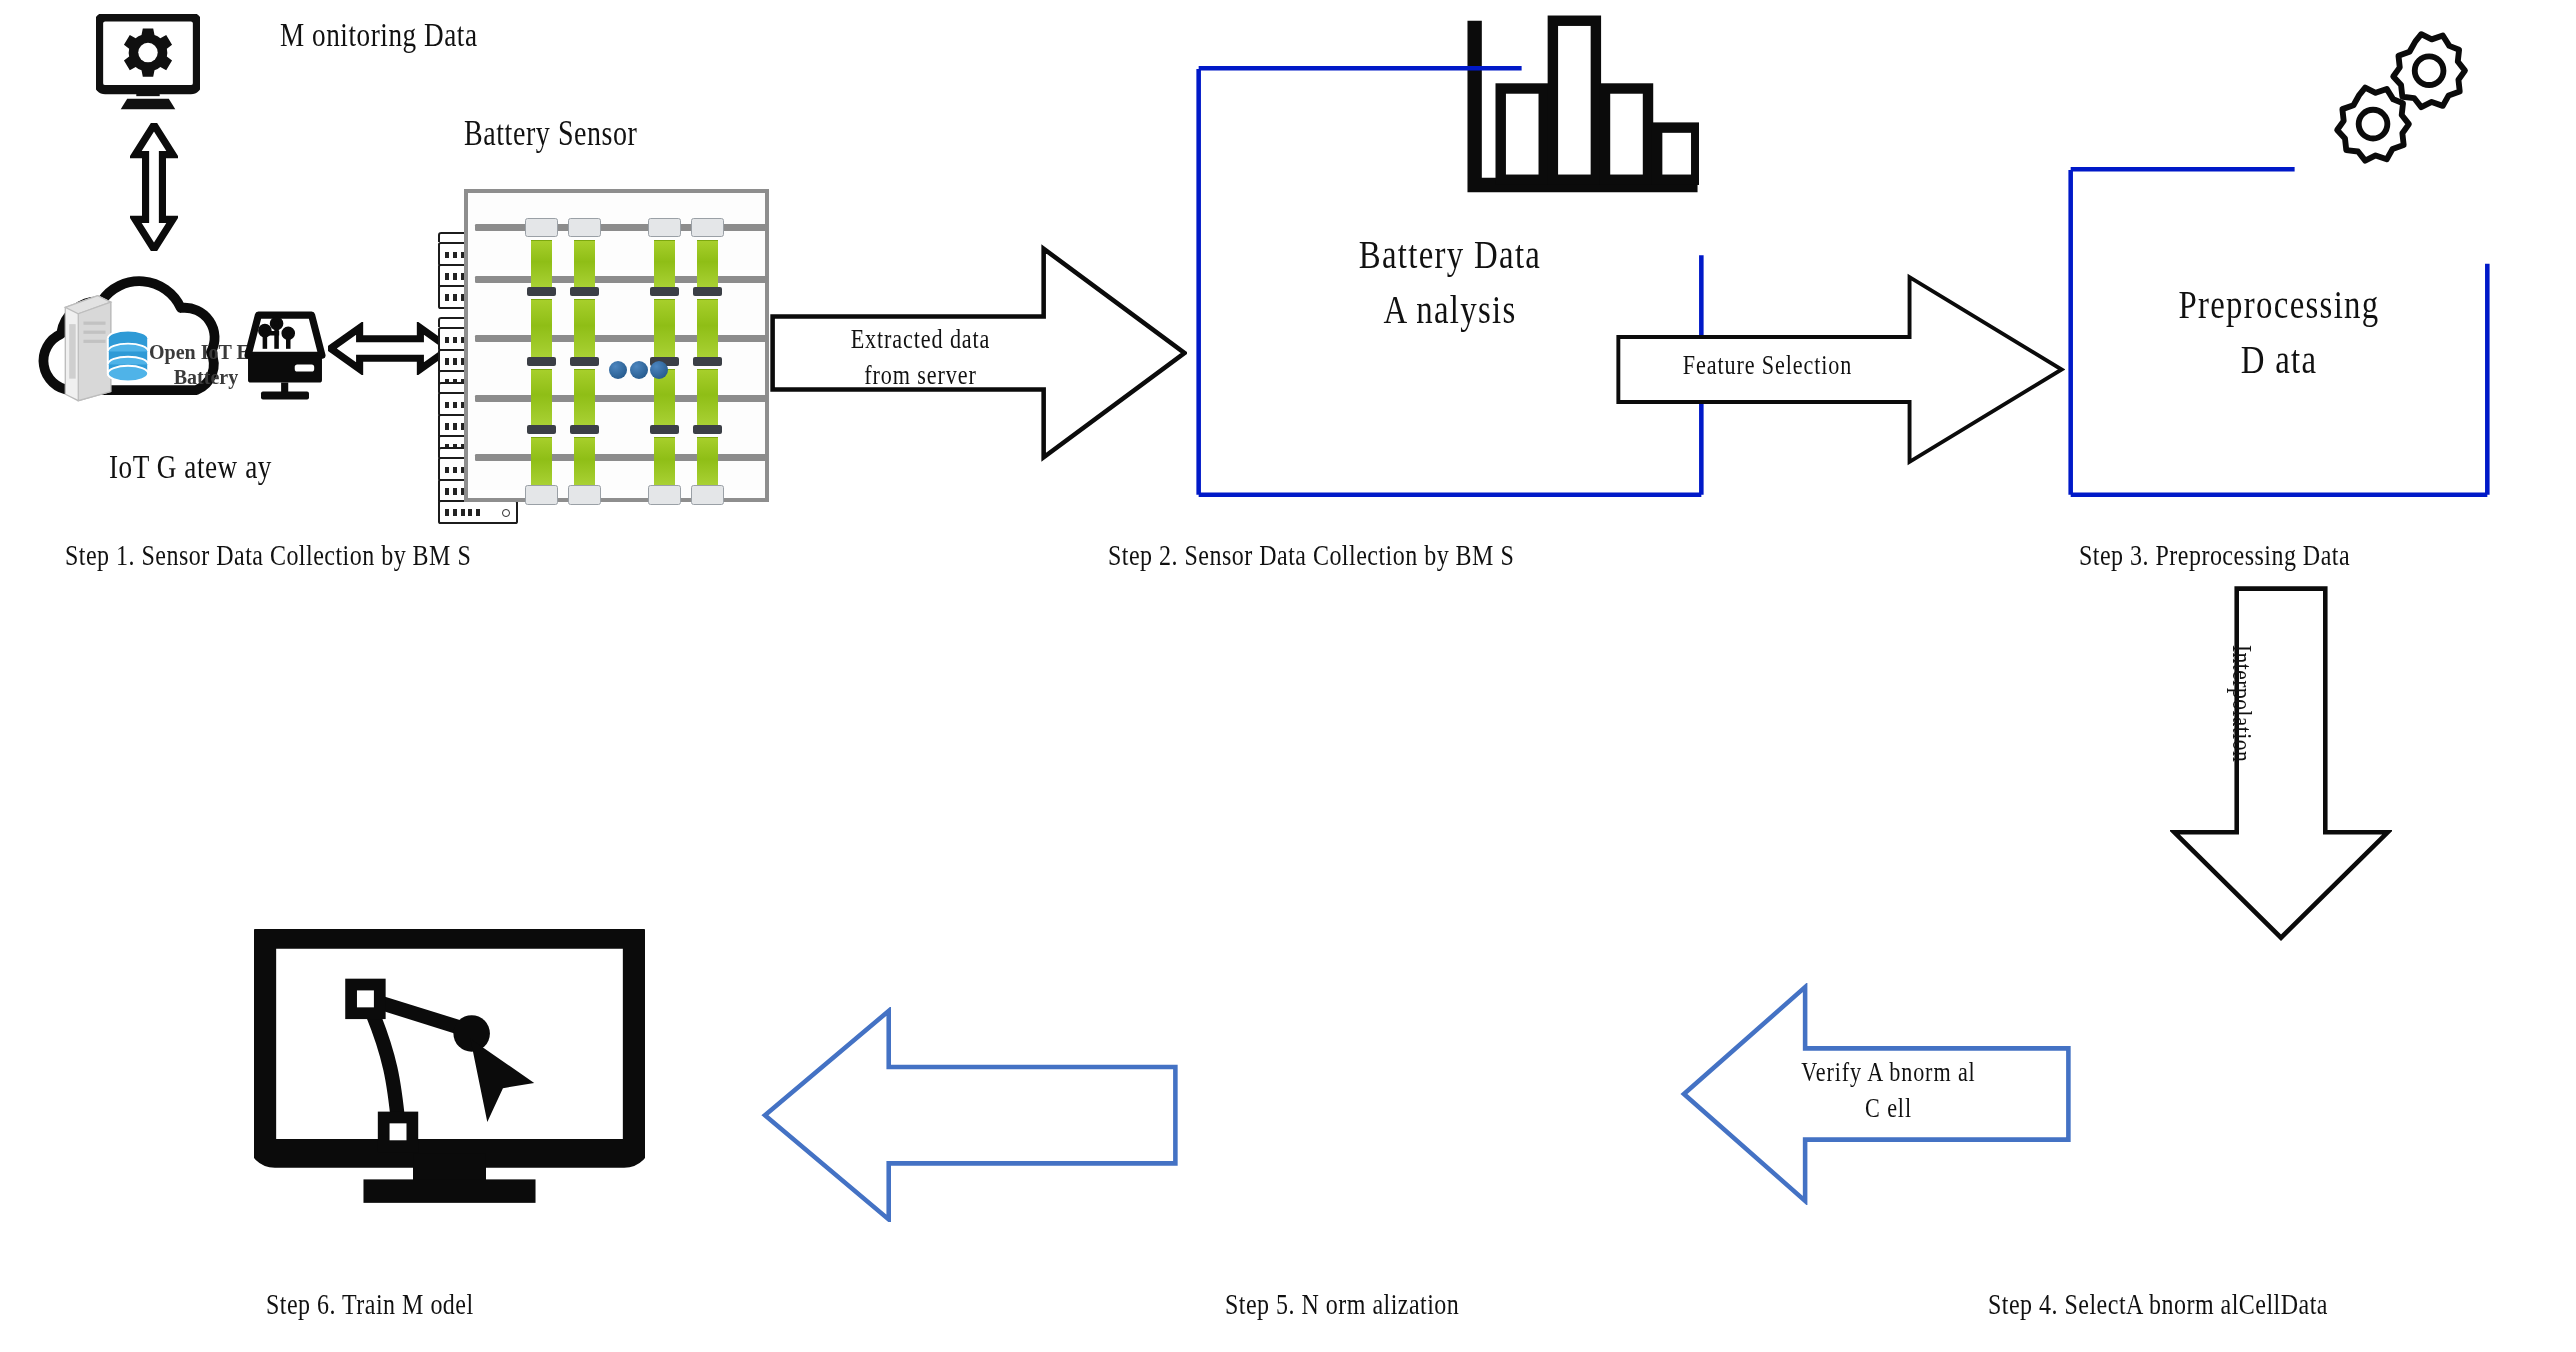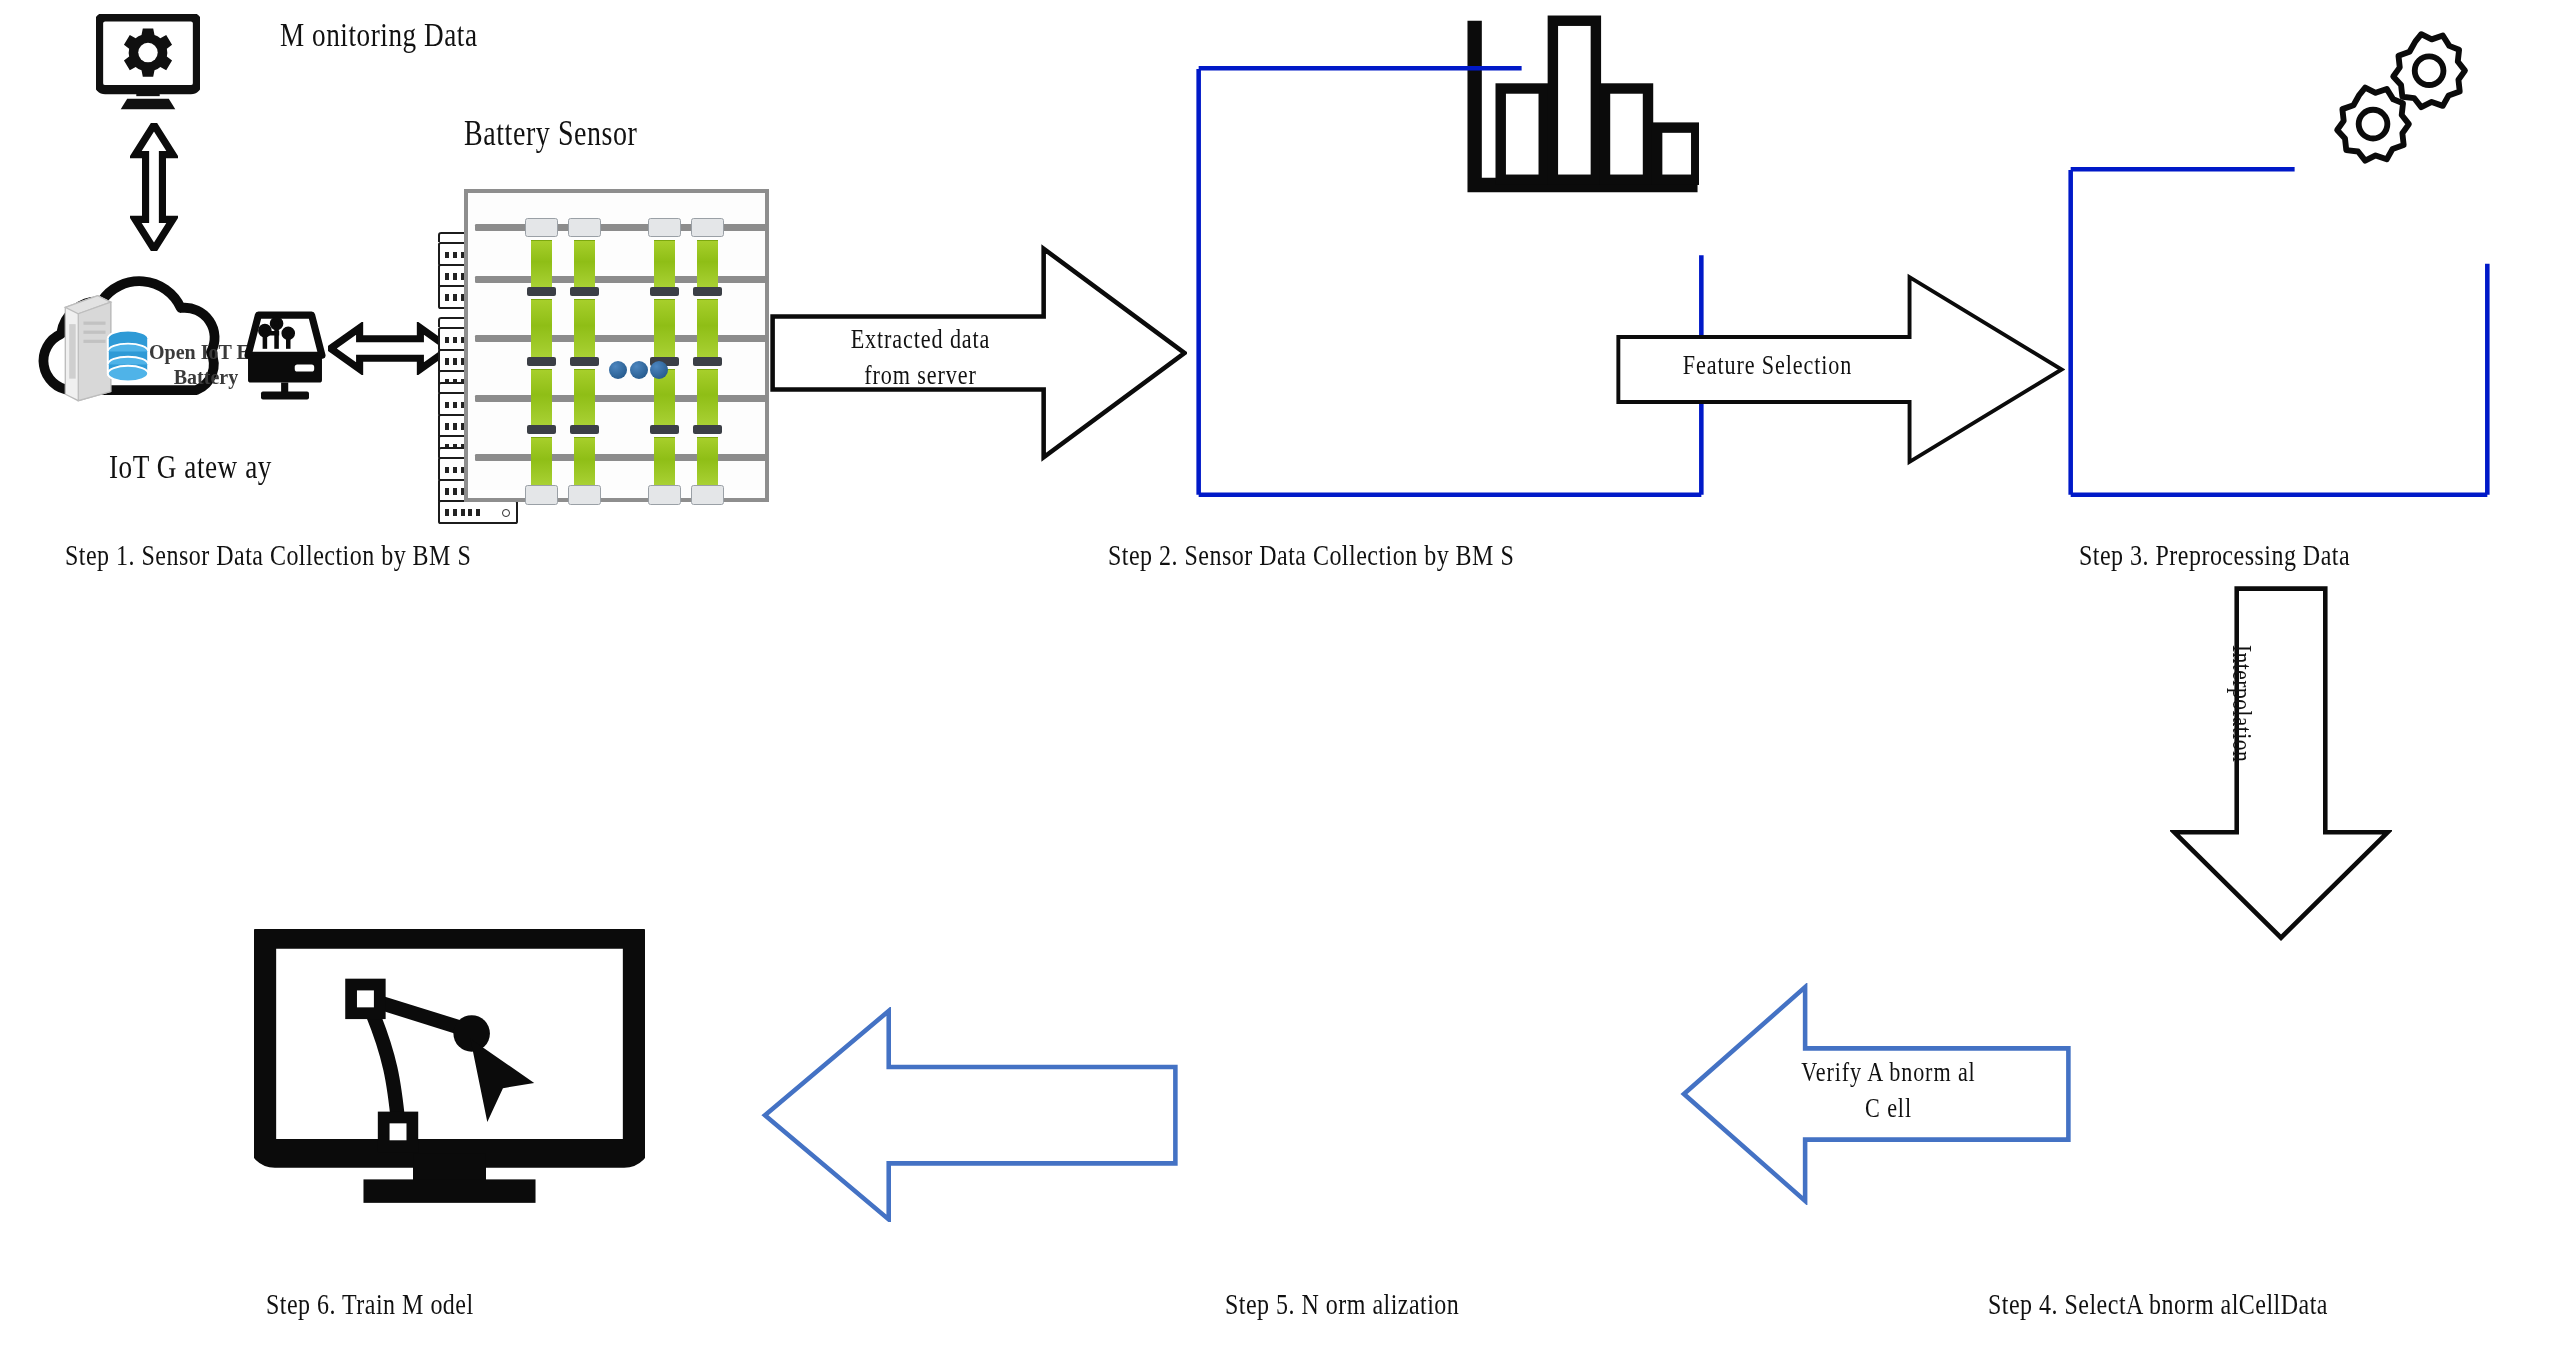--- a/index.html
+++ b/index.html
@@ -359,6 +359,10 @@
 
       <line x1="776" y1="292" x2="776" y2="660" stroke="#0019C8" stroke-width="7"></line>
     </svg>
+    <div class="pbox-inner">
+      <div class="center-cond boxlabel">Battery Data</div>
+      <div class="center-cond boxlabel">A nalysis</div>
+    </div>
   </div>
 
   <div class="abs serif-cond steplabel" style="left:1108px;top:540px;">Step 2. Sensor Data Collection by BM S</div>

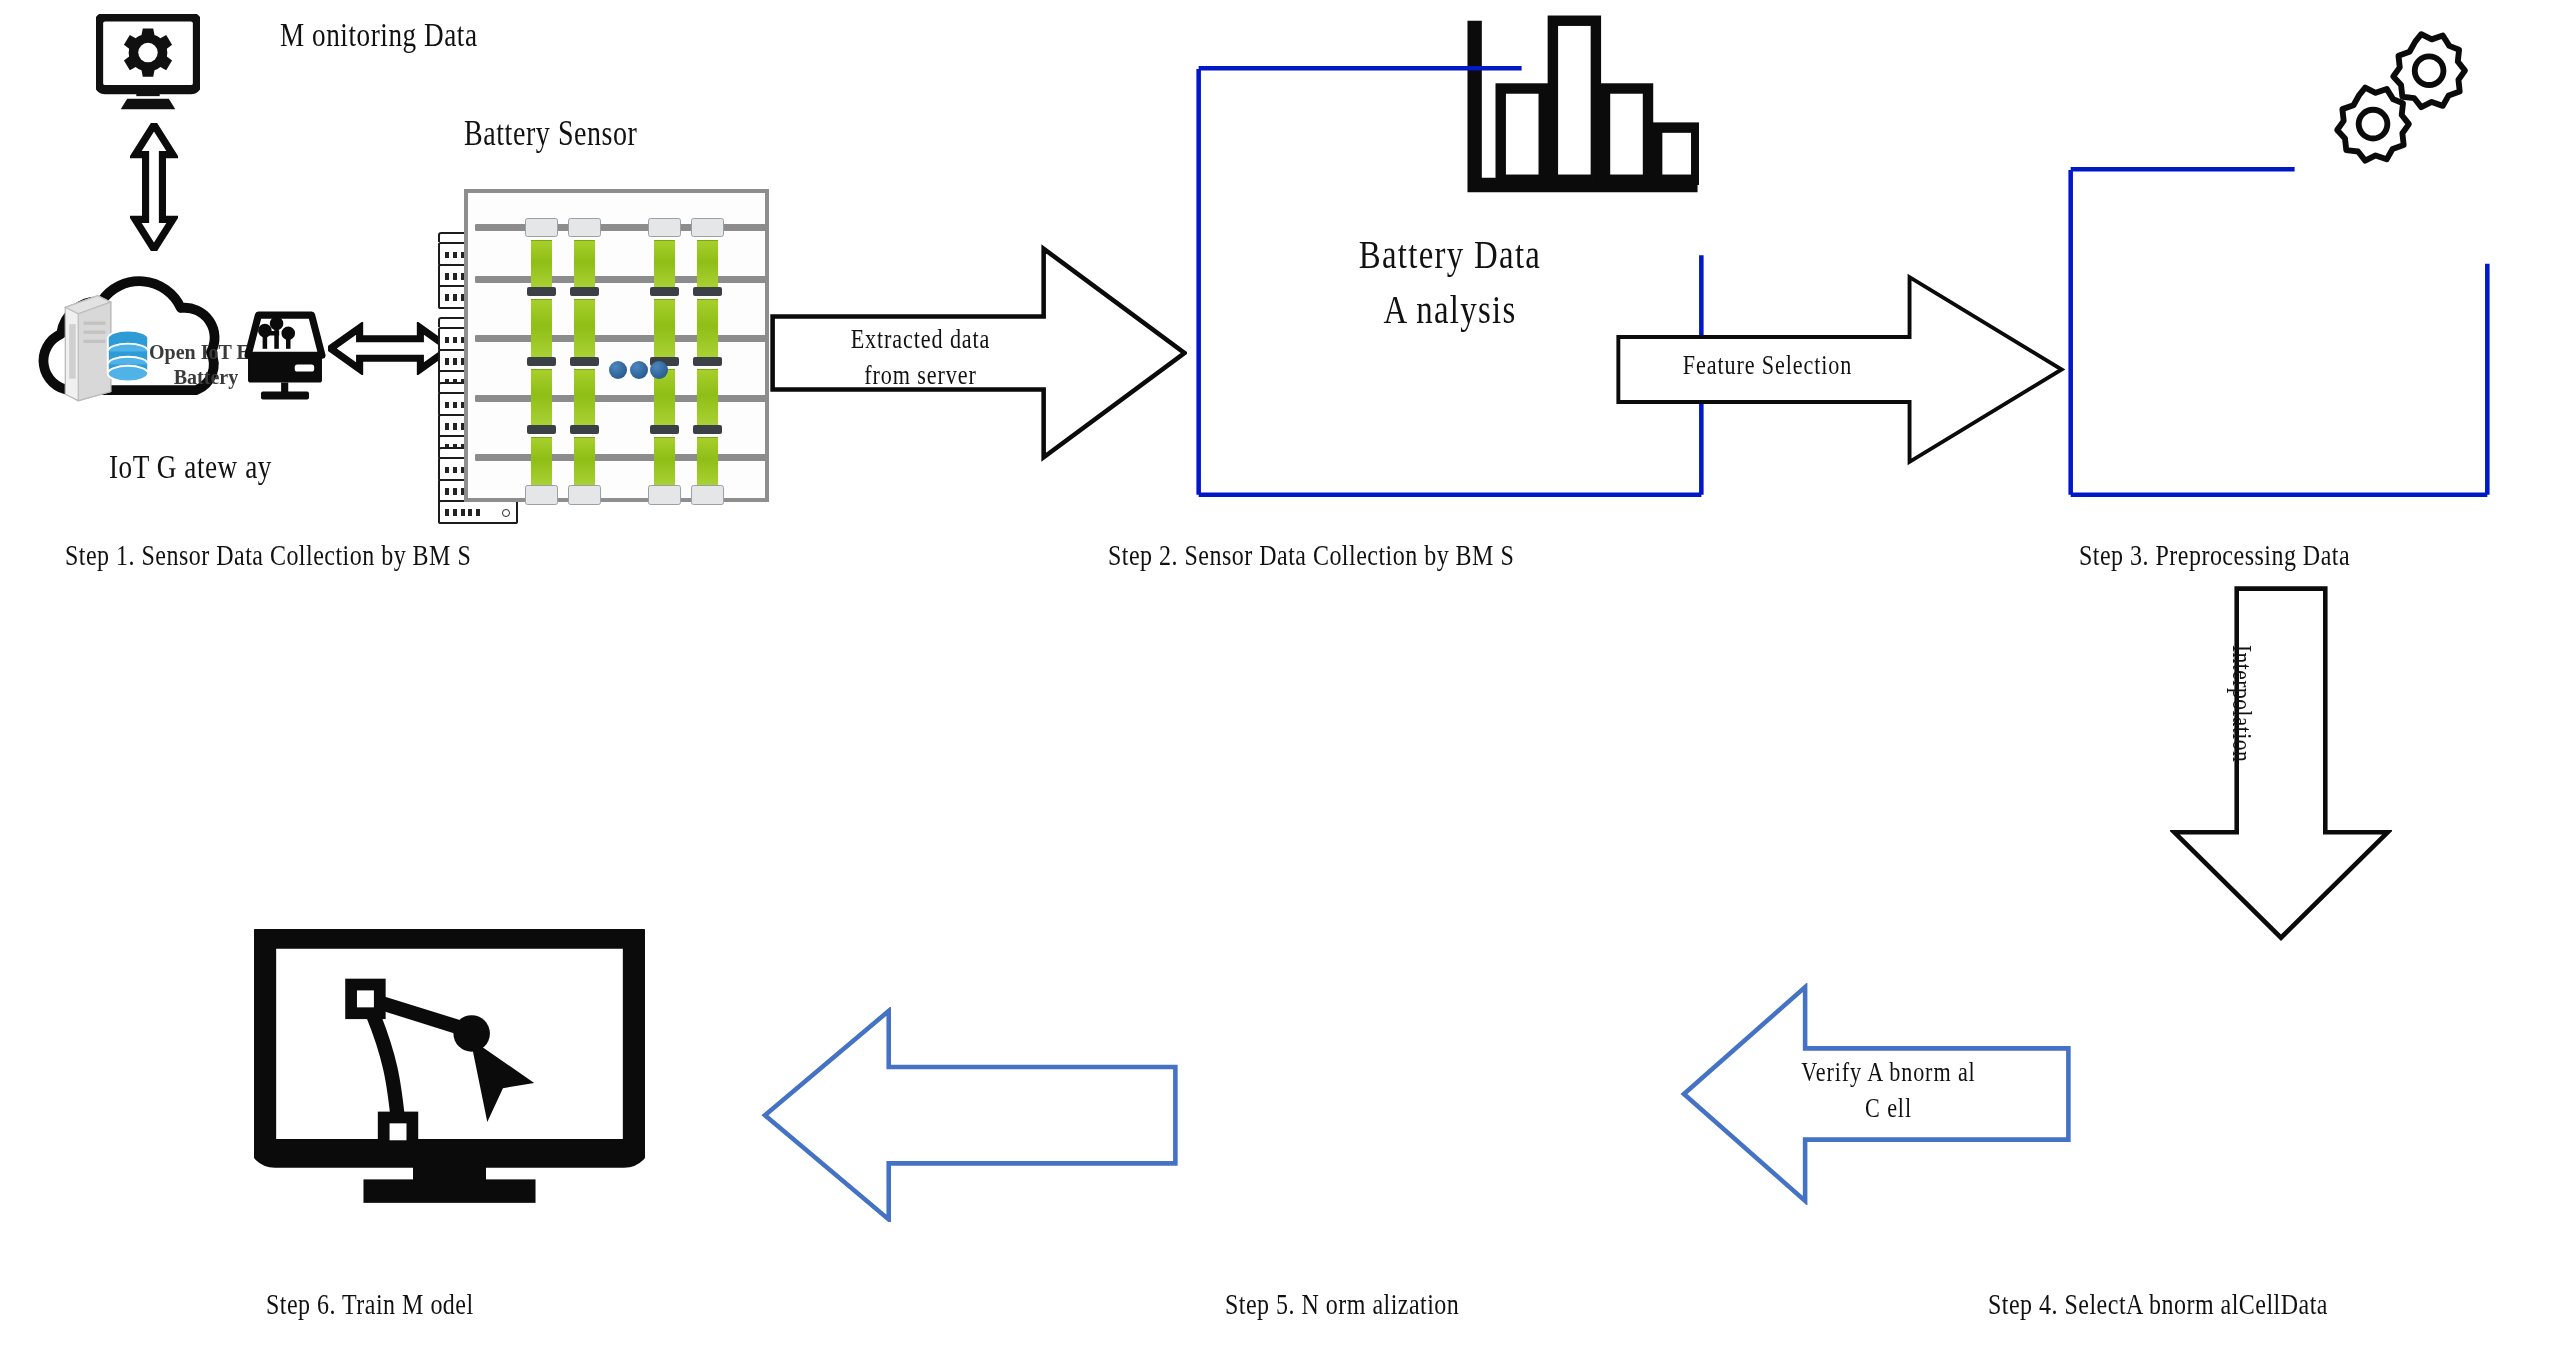--- a/index.html
+++ b/index.html
@@ -398,6 +398,10 @@
       <line x1="4" y1="505" x2="644" y2="505" stroke="#0019C8" stroke-width="7"></line>
       <line x1="644" y1="150" x2="644" y2="505" stroke="#0019C8" stroke-width="7"></line>
     </svg>
+    <div class="pbox-inner">
+      <div class="center-cond boxlabel">Preprocessing</div>
+      <div class="center-cond boxlabel">D ata</div>
+    </div>
   </div>
 
   <div class="abs serif-cond steplabel" style="left:2079px;top:540px;">Step 3. Preprocessing Data</div>

